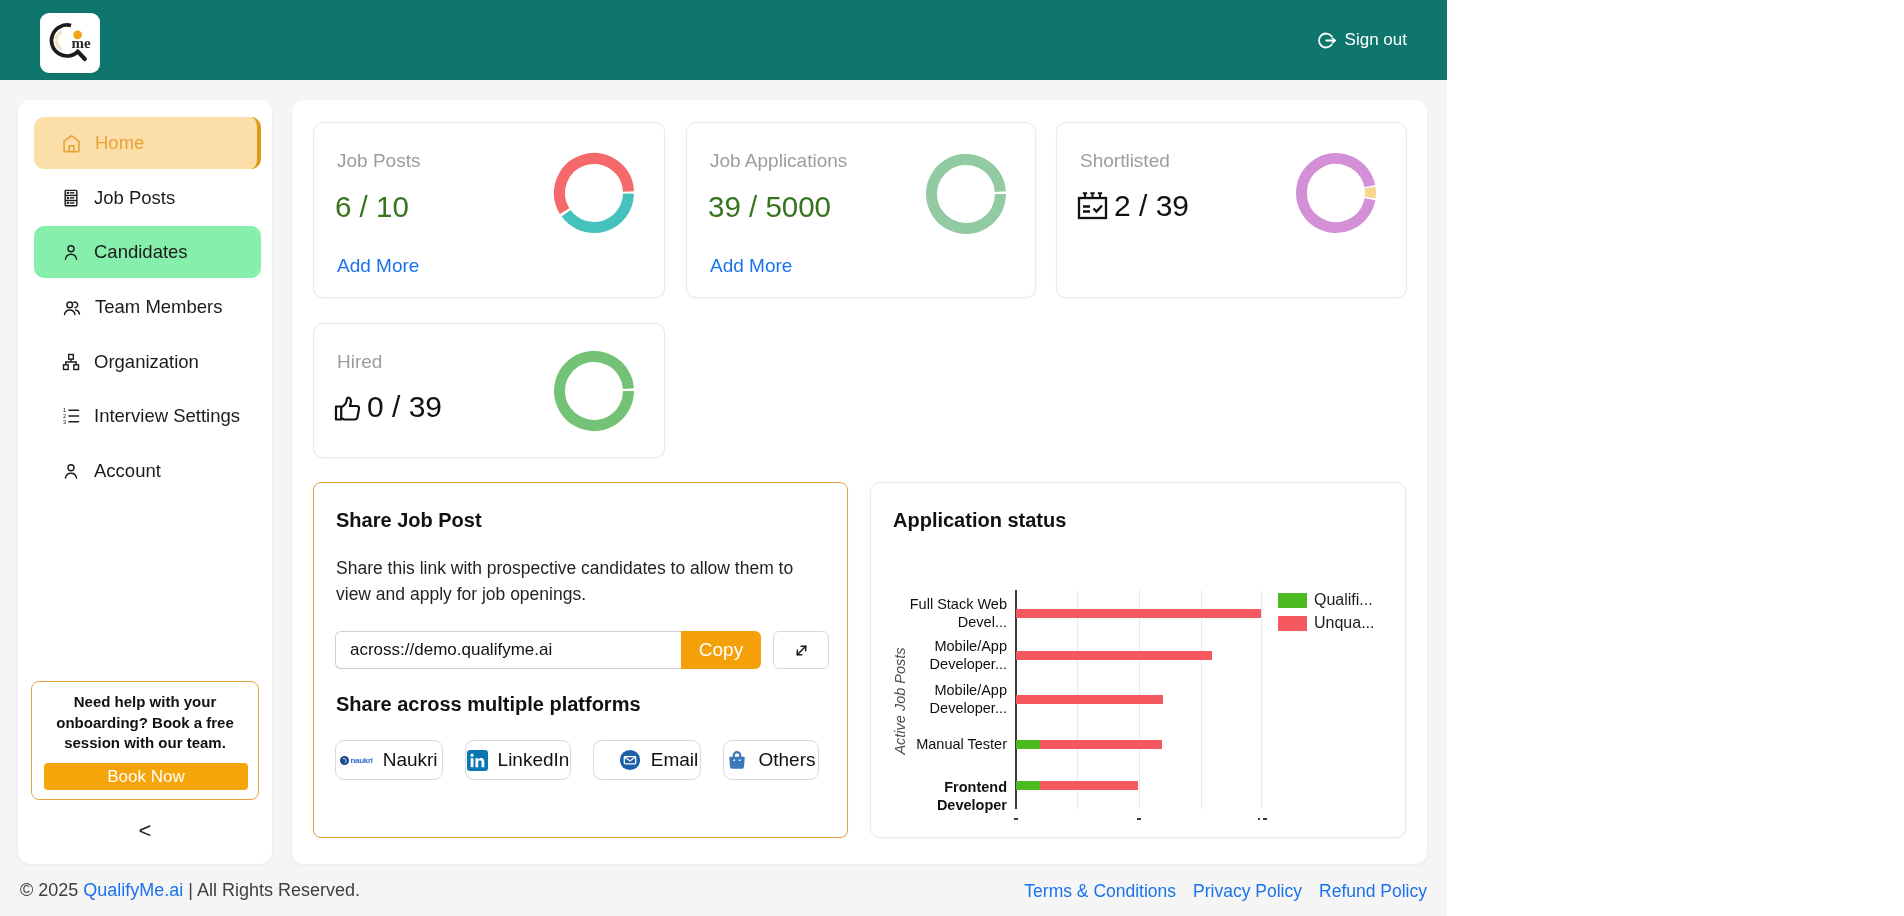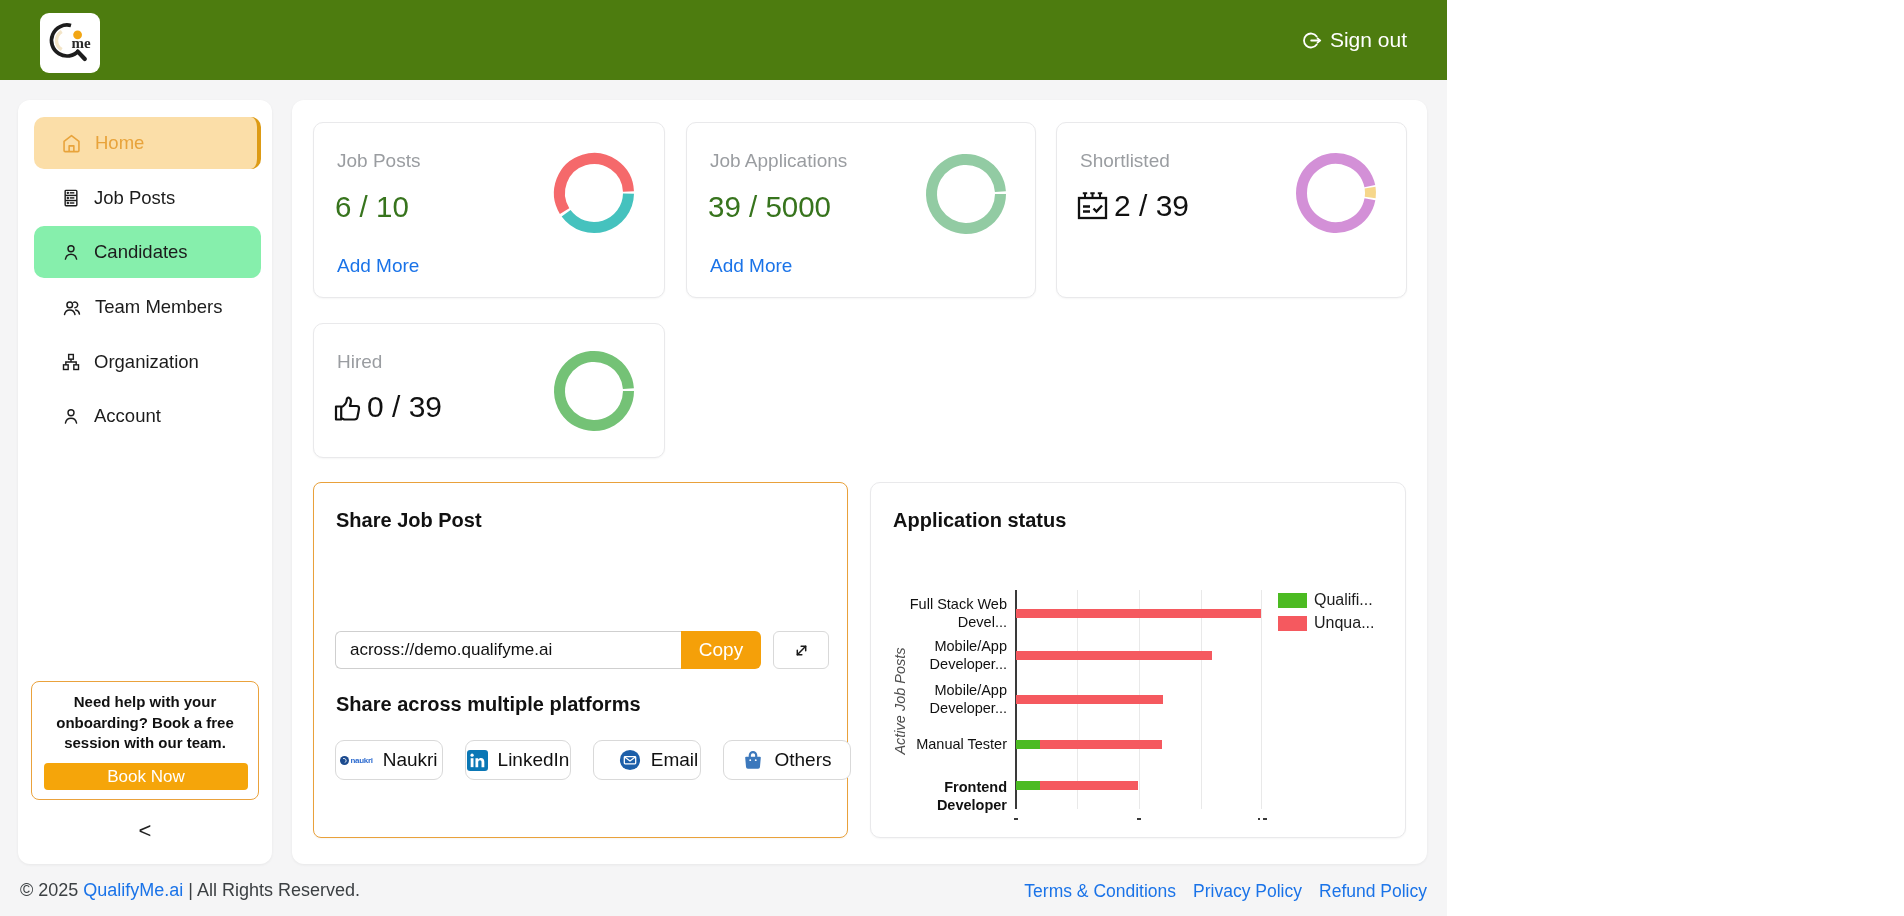--- a/index.html
+++ b/index.html
@@ -5,7 +5,7 @@
 * { margin:0; padding:0; box-sizing:border-box; }
 html,body { width:1904px; height:916px; background:#fff; font-family:"Liberation Sans", sans-serif; }
 .app { position:absolute; left:0; top:0; width:1447px; height:916px; background:#f5f5f6; overflow:hidden; }
-.header { position:absolute; left:0; top:0; width:1447px; height:80px; background:#4d7c0f; }
+.header { position:absolute; left:0; top:0; width:1447px; height:80px; background:#0f766e; }
 .logo { position:absolute; left:40px; top:13px; width:60px; height:60px; background:#fff; border-radius:9px; }
 .signout { position:absolute; right:40px; top:0; height:80px; display:flex; align-items:center; color:#fff; font-size:21px; gap:8px; }
 .sidebar { position:absolute; left:18px; top:100px; width:254px; height:764px; background:#fff; border-radius:12px; box-shadow:0 1px 3px rgba(0,0,0,0.06); }

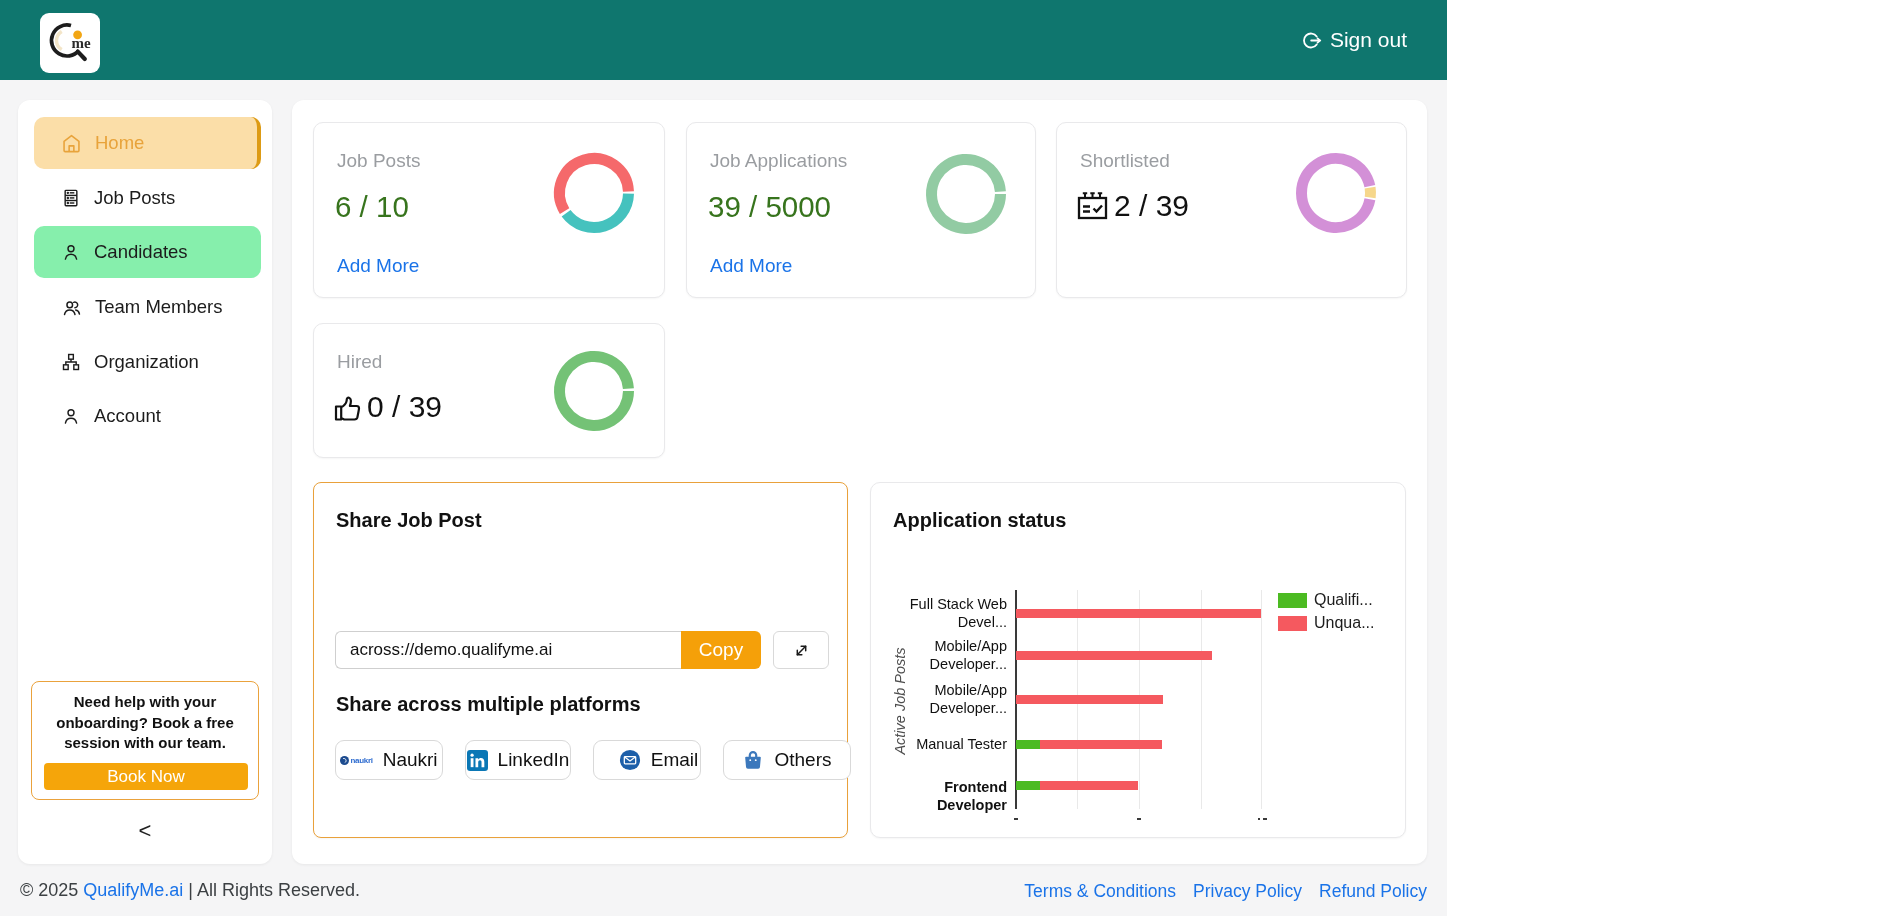--- a/index.html
+++ b/index.html
@@ -7,7 +7,7 @@
 .app { position:absolute; left:0; top:0; width:1447px; height:916px; background:#f5f5f6; overflow:hidden; }
 .header { position:absolute; left:0; top:0; width:1447px; height:80px; background:#0f766e; }
 .logo { position:absolute; left:40px; top:13px; width:60px; height:60px; background:#fff; border-radius:9px; }
-.signout { position:absolute; right:40px; top:0; height:80px; display:flex; align-items:center; color:#fff; font-size:21px; gap:8px; }
+.signout { position:absolute; right:40px; top:0; height:80px; display:flex; align-items:center; color:#fff; font-size:17px; gap:8px; }
 .sidebar { position:absolute; left:18px; top:100px; width:254px; height:764px; background:#fff; border-radius:12px; box-shadow:0 1px 3px rgba(0,0,0,0.06); }
 .menu { position:absolute; left:16px; top:17px; width:227px; }
 .mi { position:relative; height:52px; margin-bottom:2.7px; display:flex; align-items:center; border-radius:10px; color:#1c1c1c; font-size:18.5px; }

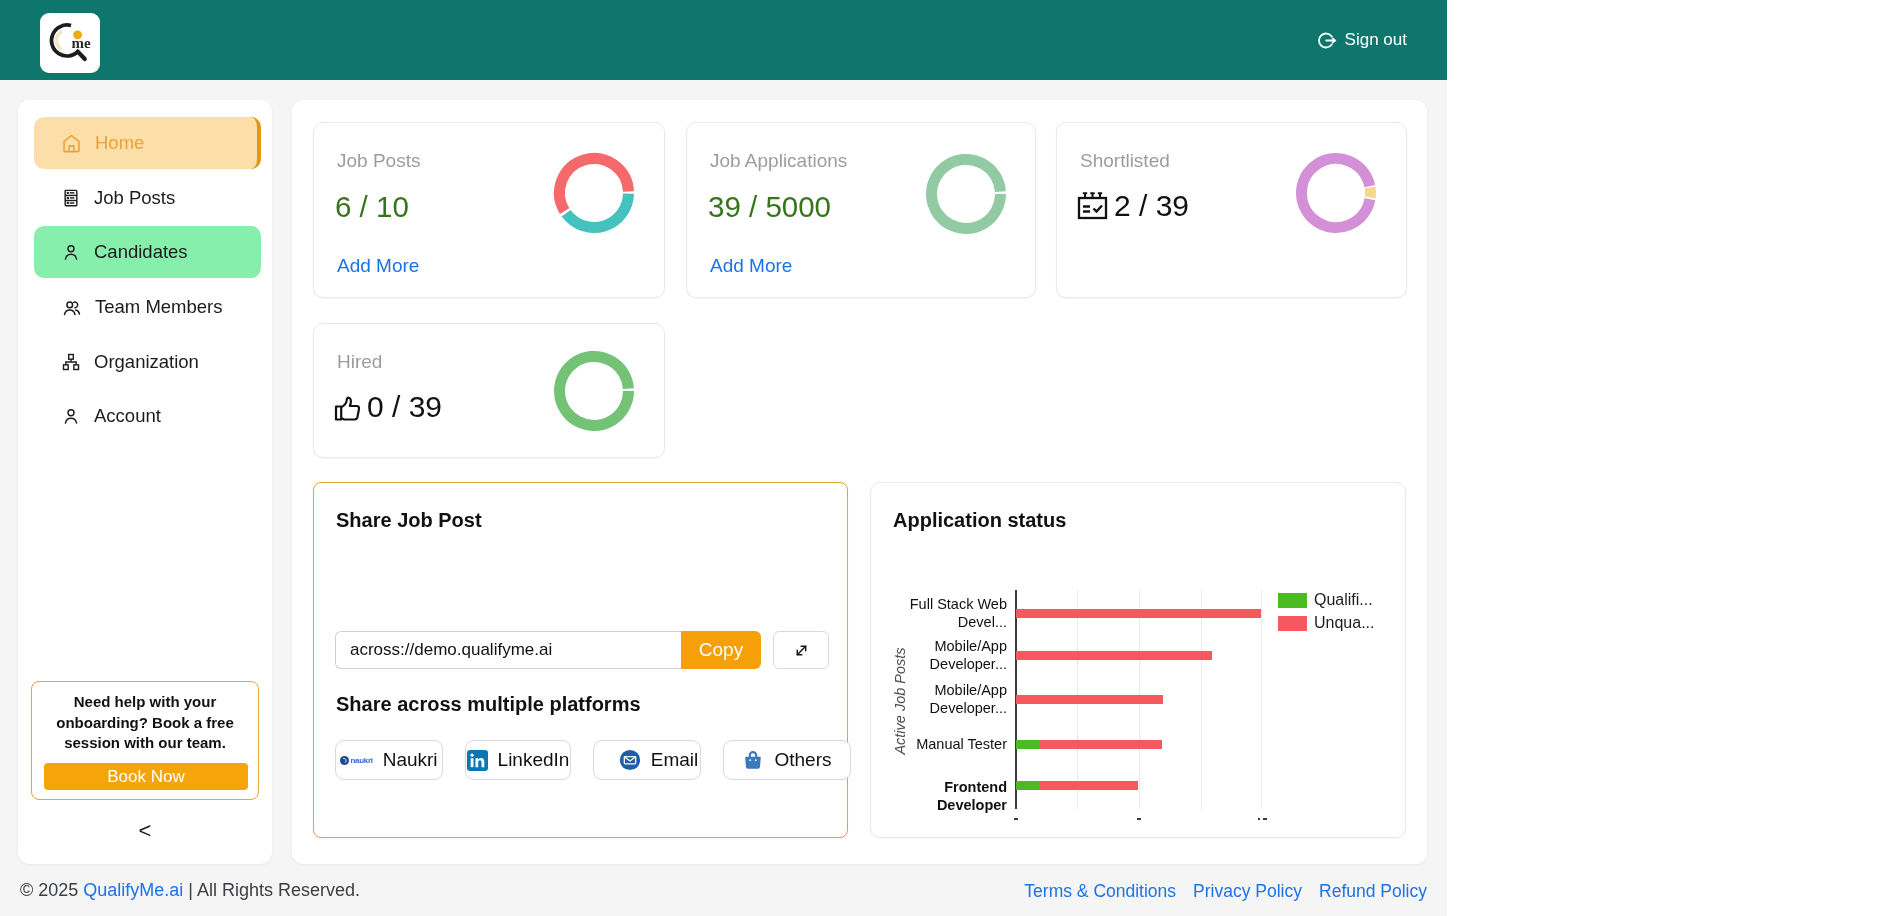--- a/index.html
+++ b/index.html
@@ -112,6 +112,14 @@
             <rect x="15.4" y="15.4" width="5.6" height="5.6"></rect>
             <path d="M12 8.6v3.4M5.8 15.4V12h12.4v3.4M12 12v0"></path>
           </svg>Organization</div>
+      <div class="mi"><svg width="20" height="20" viewBox="0 0 24 24" fill="none" stroke="#1c1c1c" stroke-width="1.8" stroke-linecap="round">
+            <line x1="9.5" y1="5" x2="21" y2="5"></line>
+            <line x1="9.5" y1="12" x2="21" y2="12"></line>
+            <line x1="9.5" y1="19" x2="21" y2="19"></line>
+            <text x="2.5" y="7.2" font-size="7" fill="#1c1c1c" stroke="none" font-family="Liberation Sans">1</text>
+            <text x="2.5" y="14.2" font-size="7" fill="#1c1c1c" stroke="none" font-family="Liberation Sans">2</text>
+            <text x="2.5" y="21.2" font-size="7" fill="#1c1c1c" stroke="none" font-family="Liberation Sans">3</text>
+          </svg>Interview Settings</div>
       <div class="mi"><svg width="20" height="20" viewBox="0 0 24 24" fill="none" stroke="#1c1c1c" stroke-width="1.7" stroke-linecap="round">
             <circle cx="12" cy="8" r="3.6"></circle>
             <path d="M5.3 20.5c.8-3.9 3.5-5.9 6.7-5.9s5.9 2 6.7 5.9"></path>

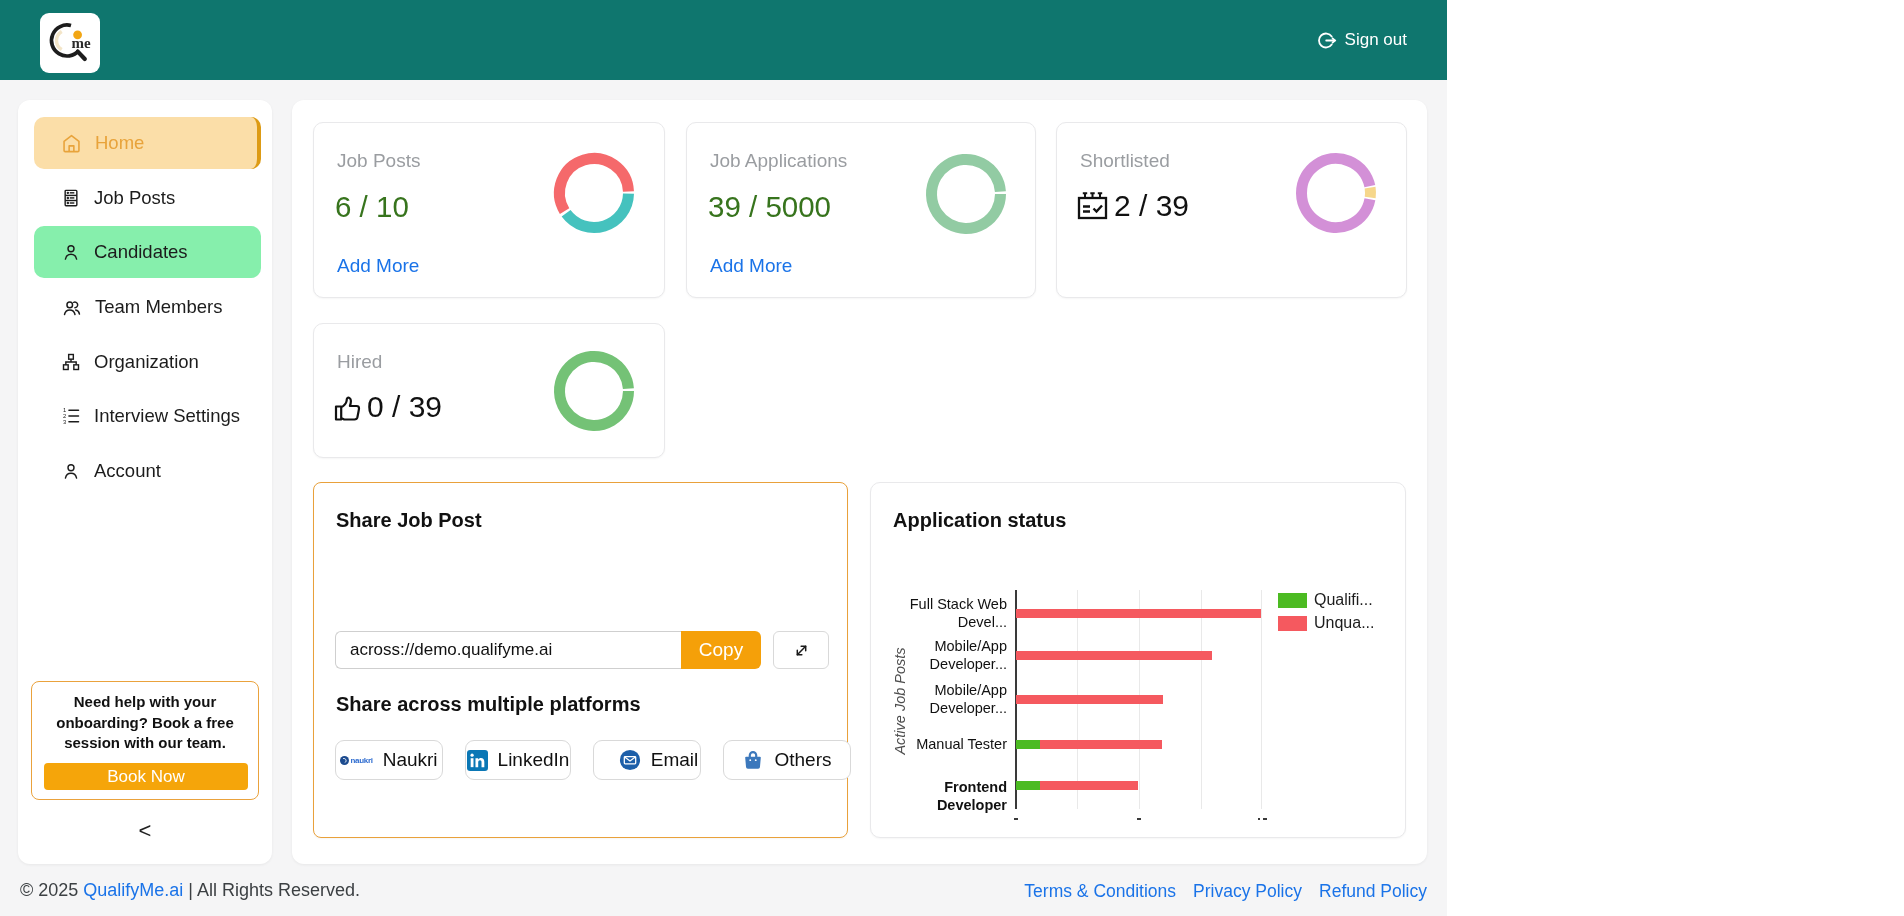--- a/index.html
+++ b/index.html
@@ -181,6 +181,7 @@
   </div>
   <div class="card share">
     <h3 style="position:absolute;left:22px;top:26px;">Share Job Post</h3>
+    <div class="desc">Share this link with prospective candidates to allow them to<br>view and apply for job openings.</div>
     <div class="inputrow">
       <div class="linput">across://demo.qualifyme.ai</div>
       <div class="copybtn">Copy</div>

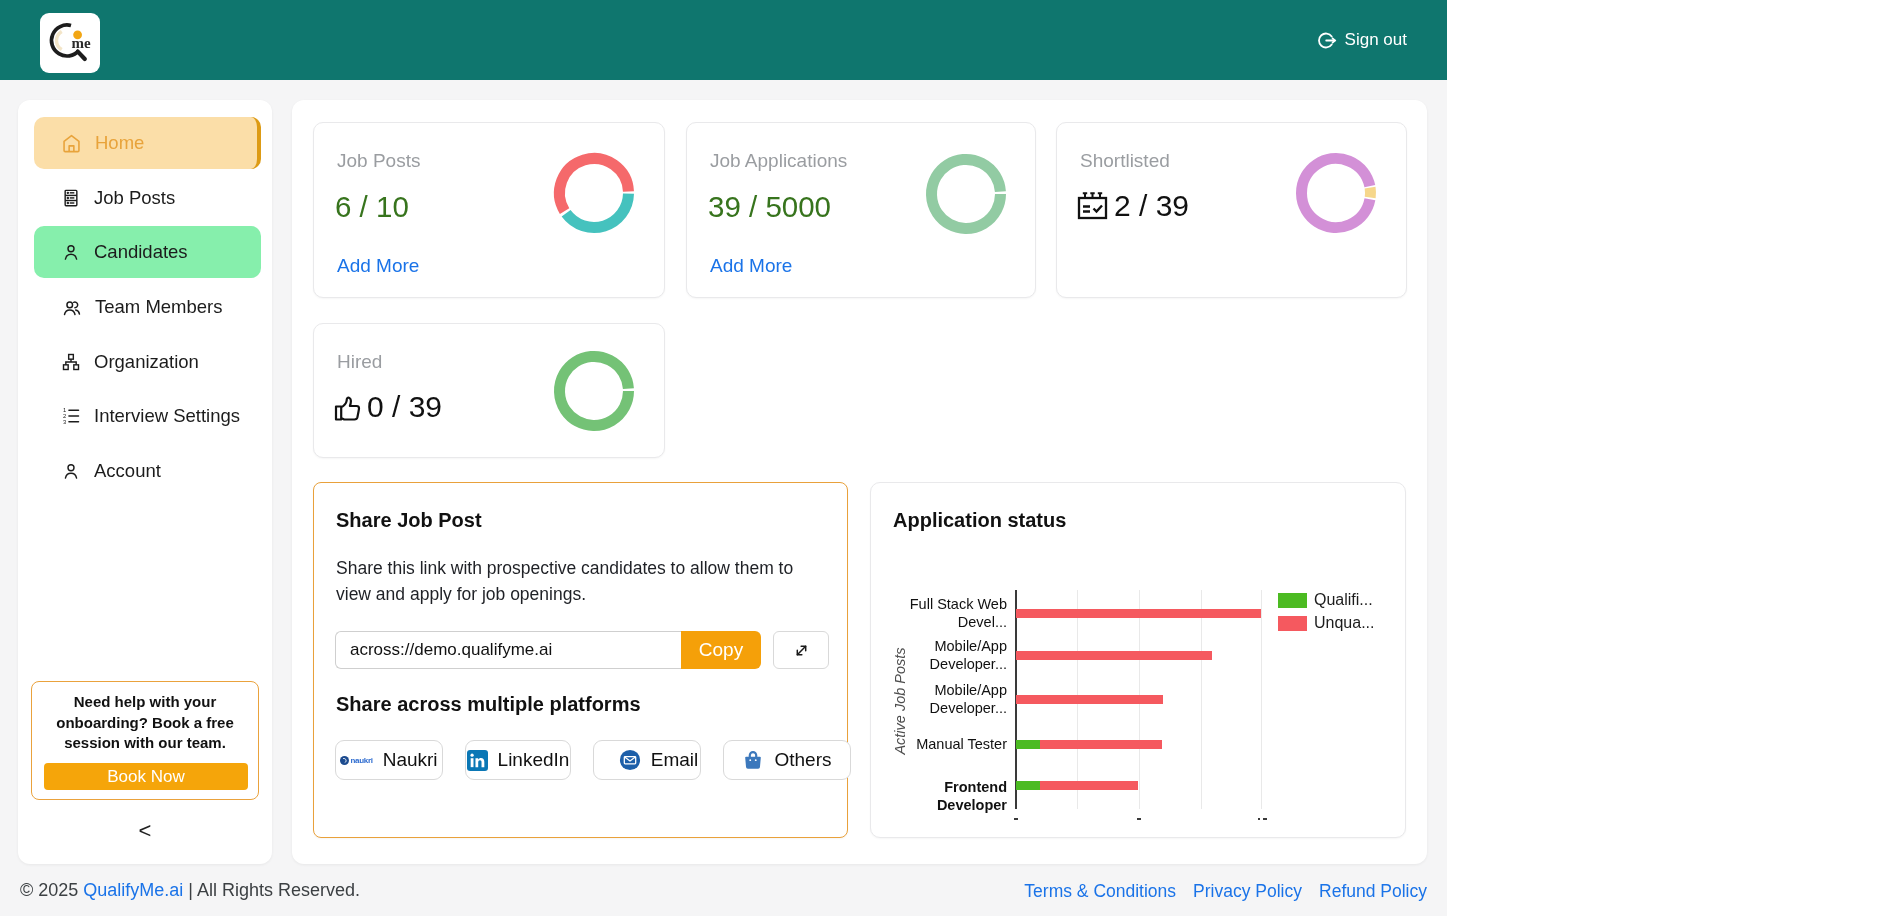--- a/index.html
+++ b/index.html
@@ -213,7 +213,7 @@
             <rect x="5.8" y="8.2" width="12.4" height="8" rx="0.8" fill="none" stroke="#fff" stroke-width="1.4"></rect>
             <path d="M6.2 8.7l5.8 4.3 5.8-4.3" fill="none" stroke="#fff" stroke-width="1.4"></path>
           </svg>Email</div>
-      <div class="sbtn" style="width:128px;"><svg width="22" height="22" viewBox="0 0 24 24">
+      <div class="sbtn" style="width:96px;"><svg width="22" height="22" viewBox="0 0 24 24">
             <path d="M4.5 8.5h15a1 1 0 0 1 1 1.1l-.9 10a2 2 0 0 1-2 1.9H6.4a2 2 0 0 1-2-1.9l-.9-10a1 1 0 0 1 1-1.1z" fill="#3c78bc"></path>
             <path d="M8.5 11V6.8a3.5 3.5 0 0 1 7 0V11" fill="none" stroke="#3c78bc" stroke-width="2.4"></path>
             <circle cx="9" cy="12.2" r="1" fill="#fff"></circle>

